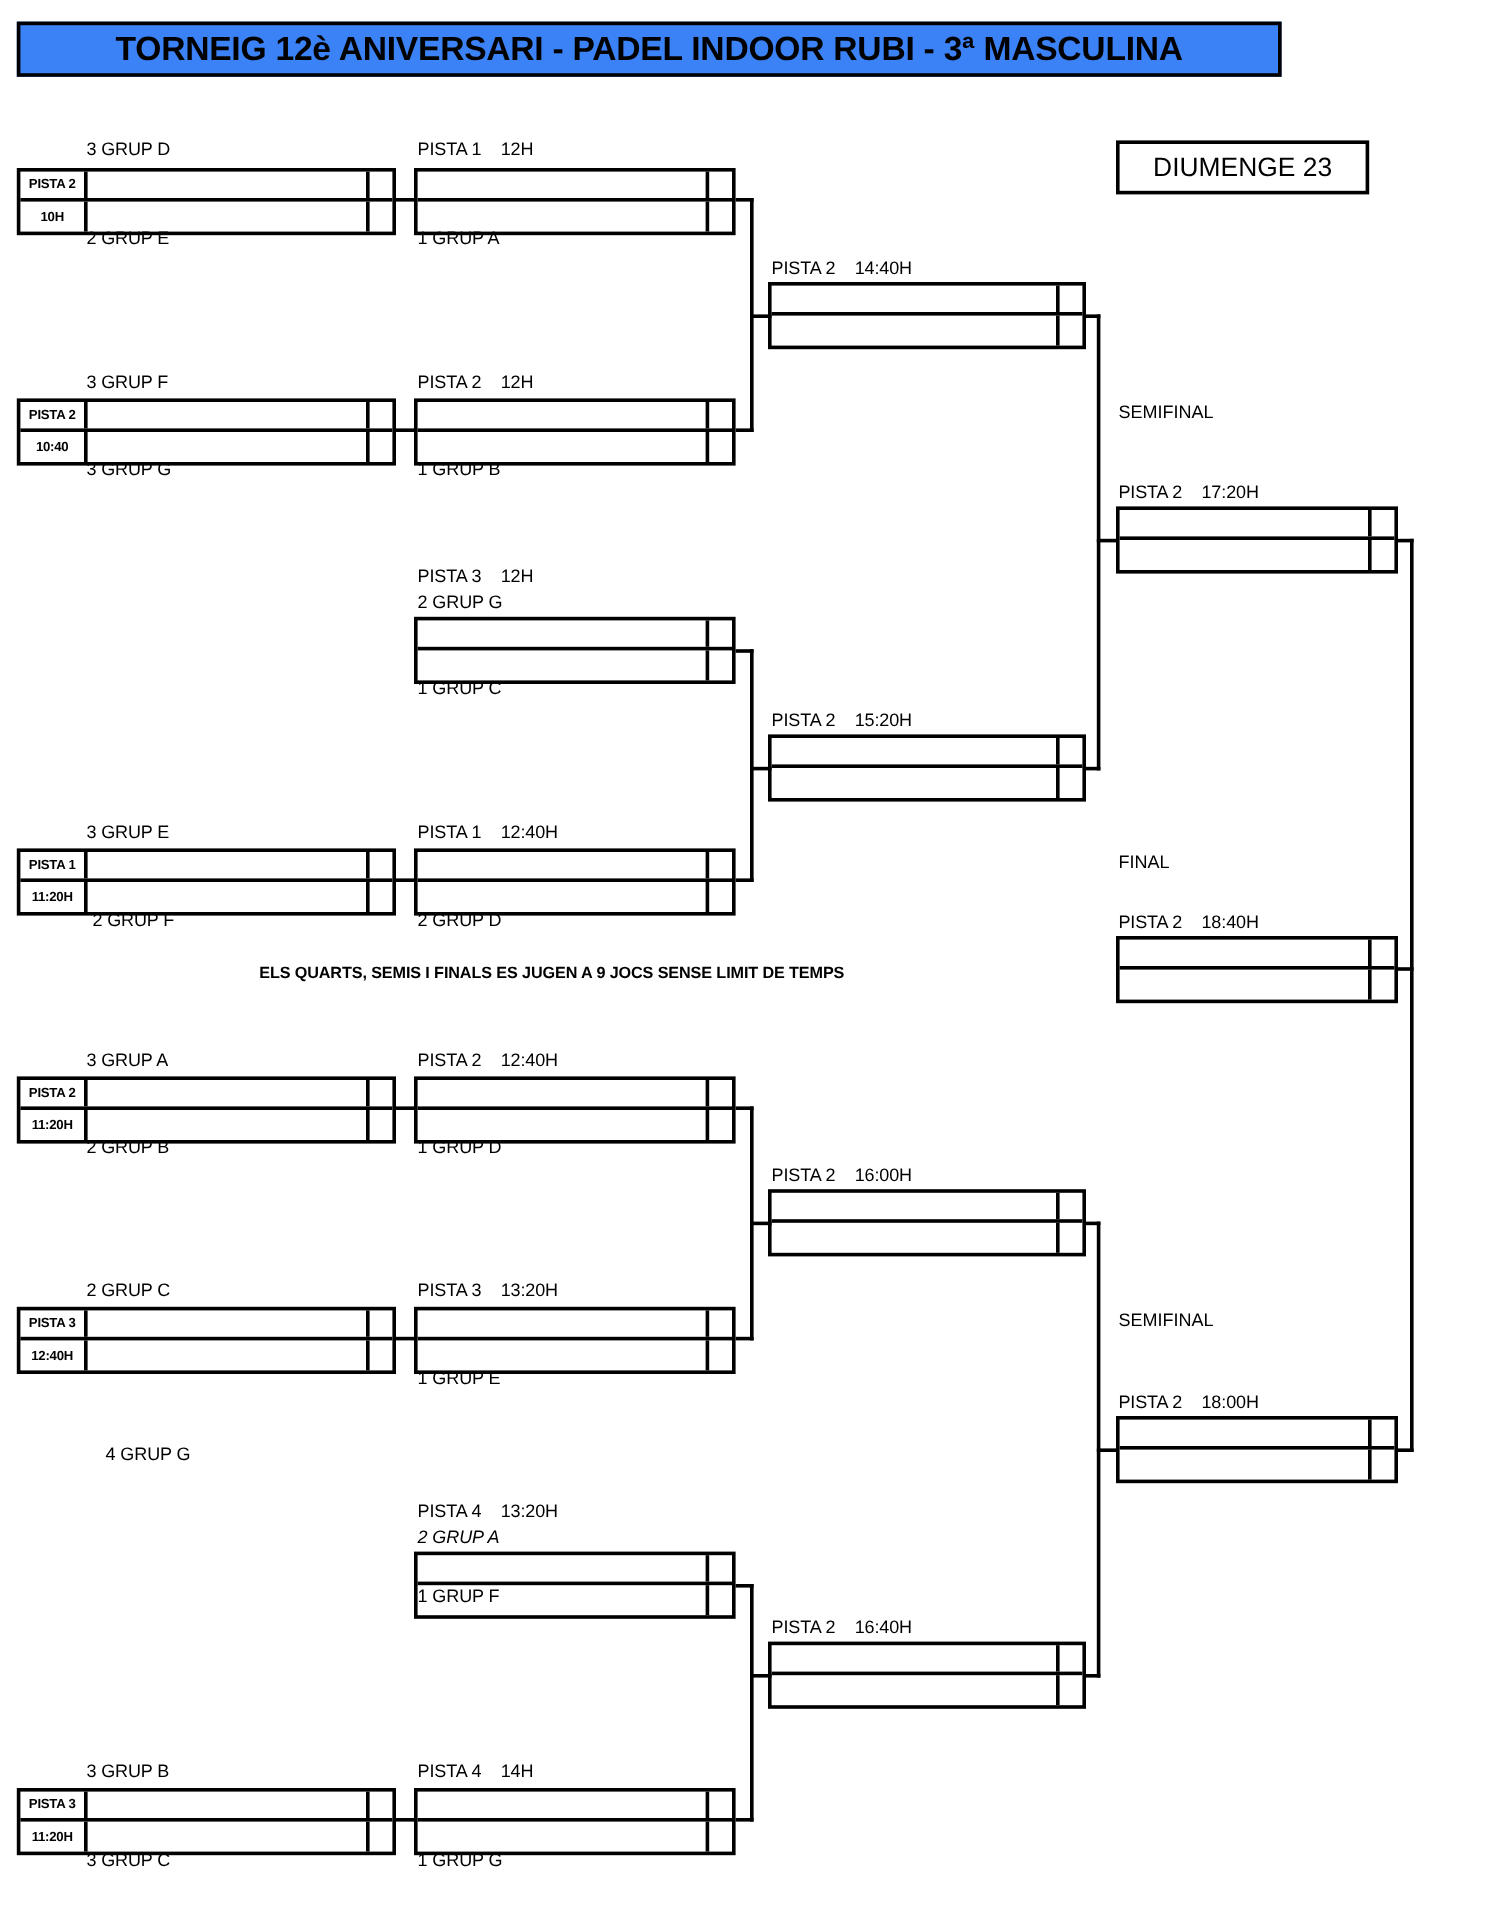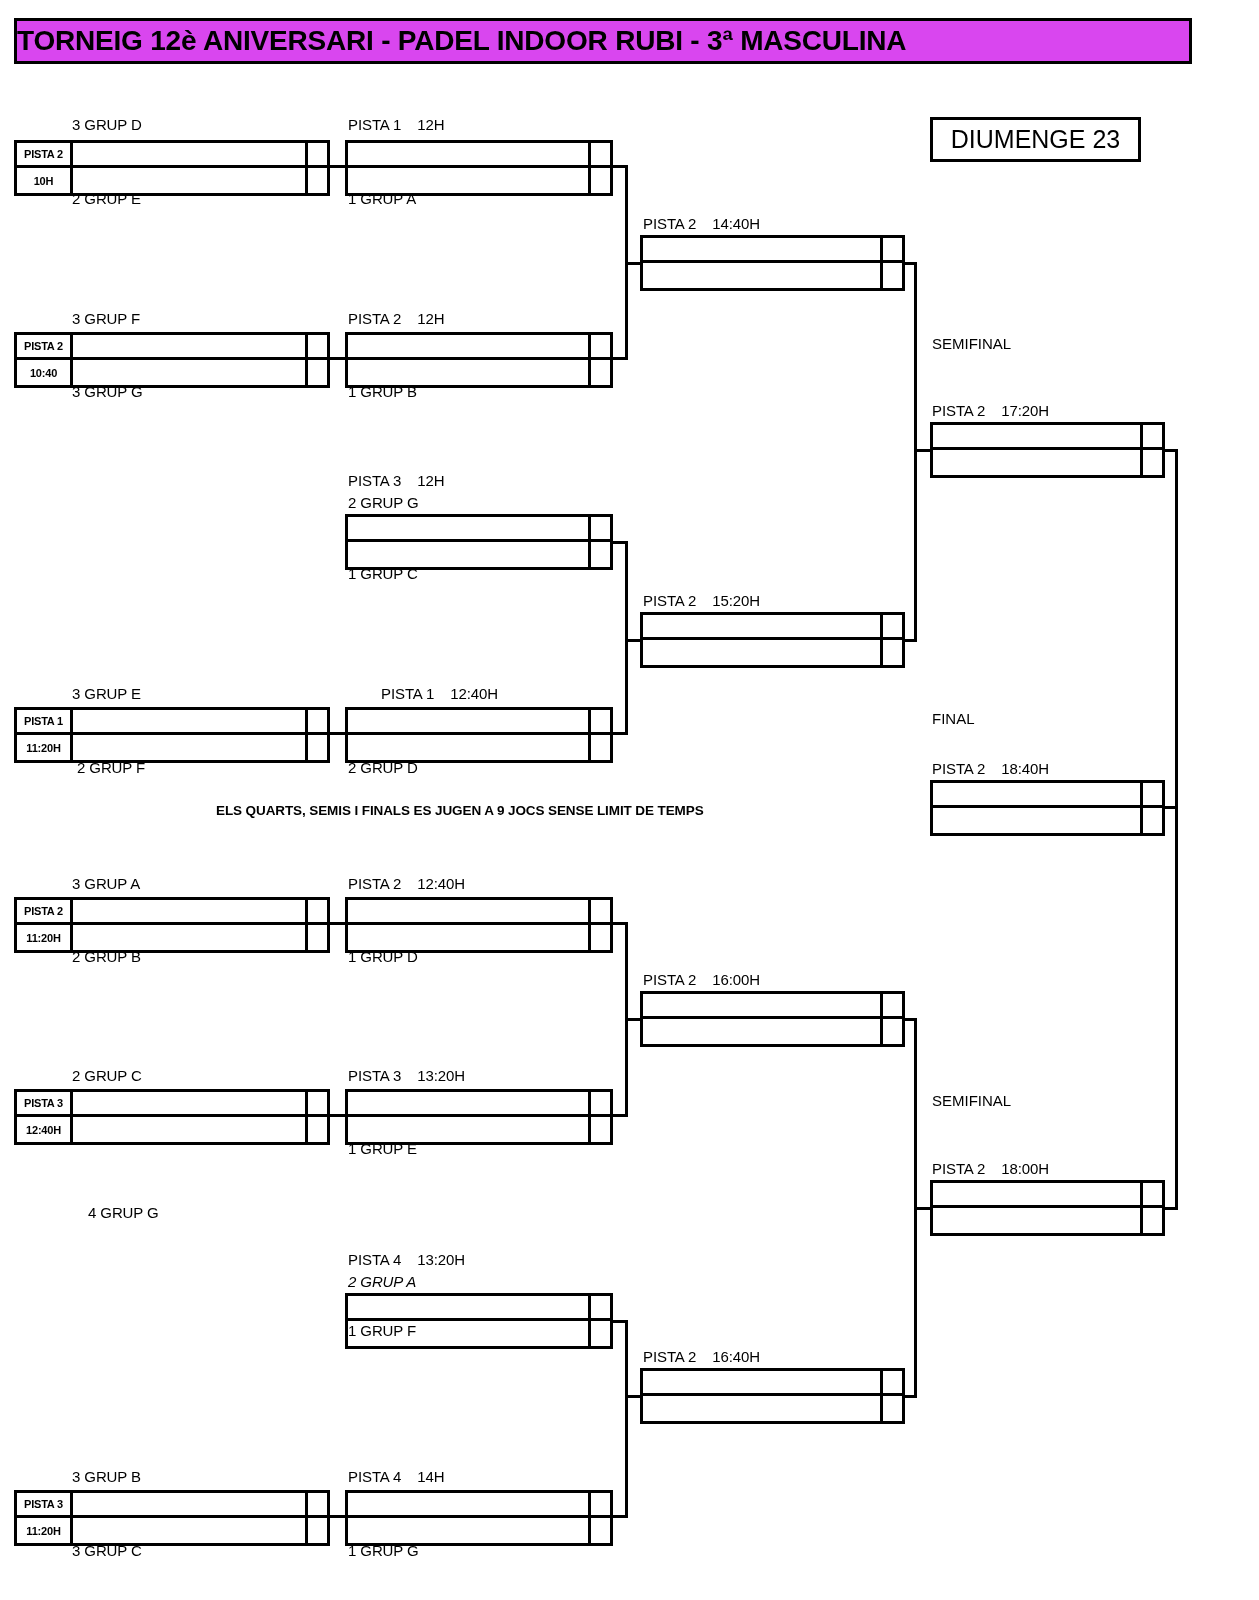--- a/index.html
+++ b/index.html
@@ -19,10 +19,10 @@
   #title-banner {
     position: absolute;
     left: 14px; top: 18px;
-    width: 1178px; height: 46px;
-    background: #d946ef;
+    width: 1054px; height: 46px;
+    background: #3b82f6;
     border: 3px solid #000000;
-    display: flex; align-items: center; 
+    display: flex; align-items: center; justify-content: center;
   }
   #title-banner .txt {
     font-size: 28px;

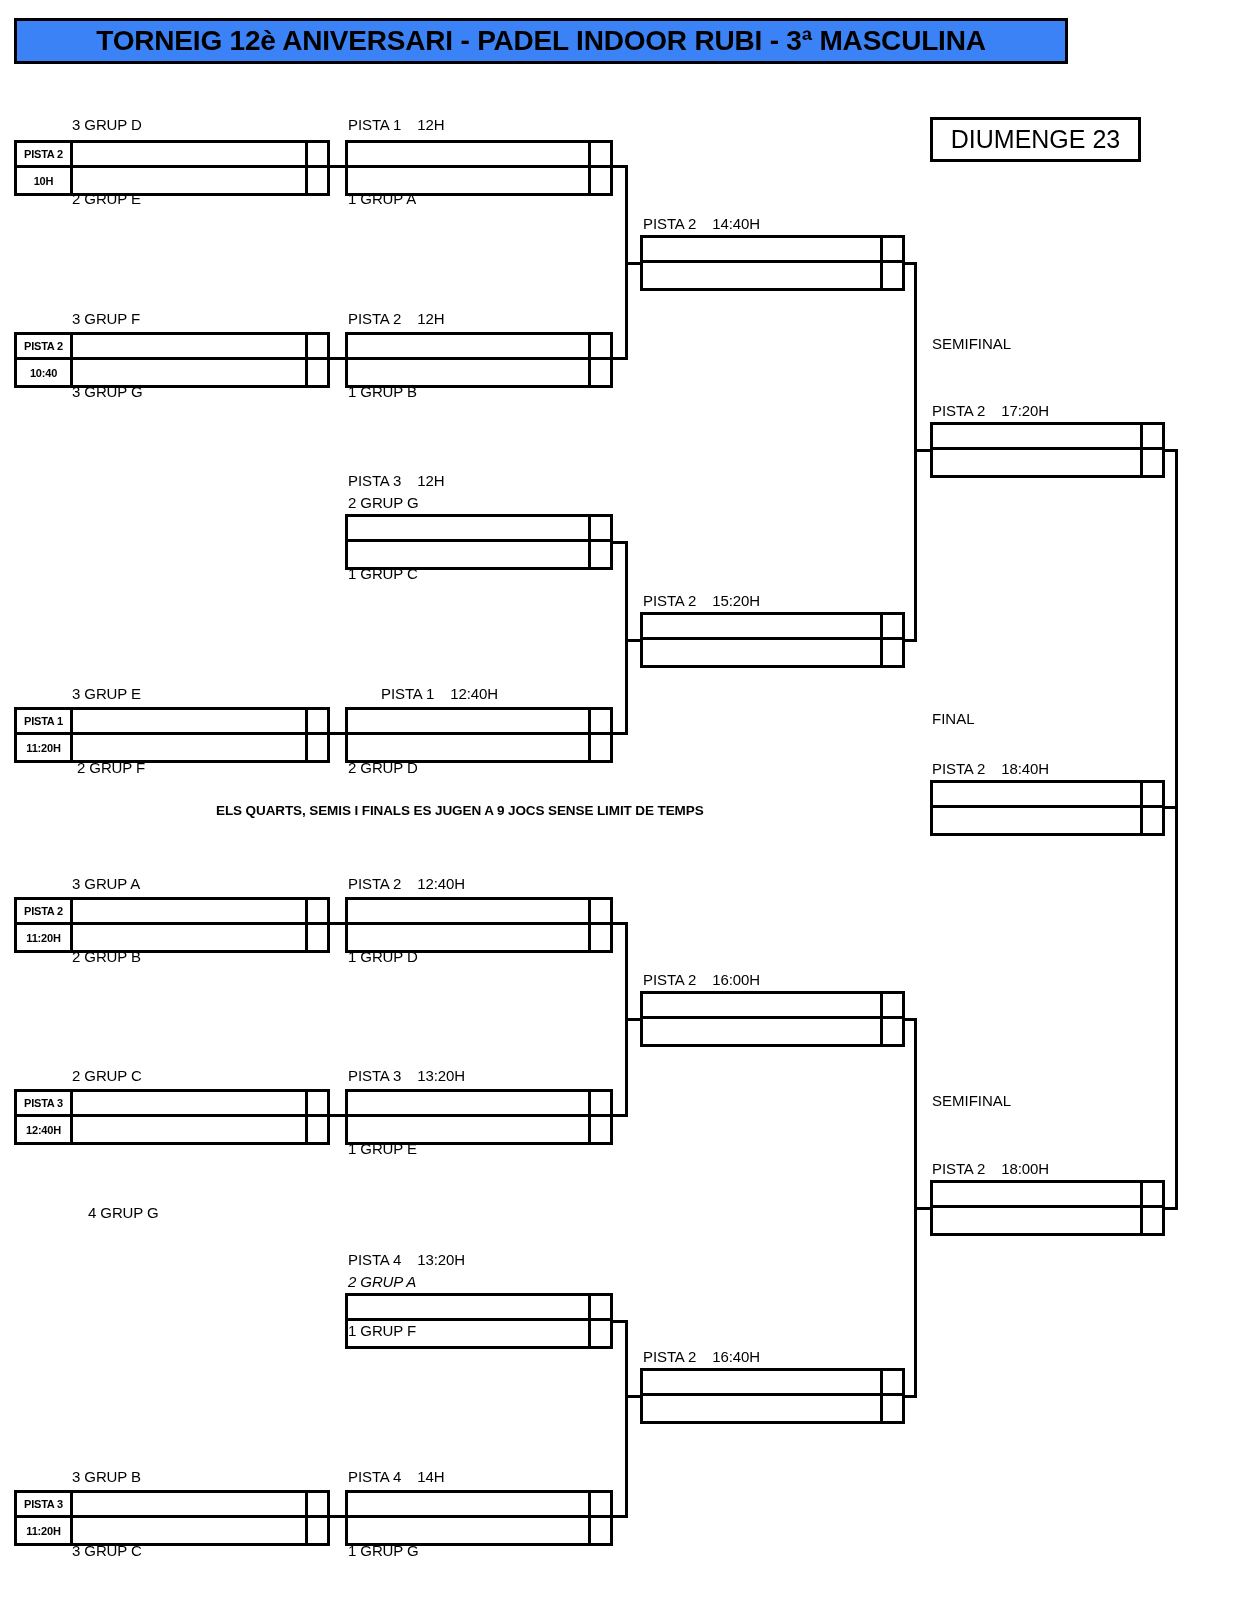--- a/index.html
+++ b/index.html
@@ -40,7 +40,7 @@
     background: #ffffff;
     display: flex; align-items: center; justify-content: center;
   }
-  #day-box .txt { font-size: 25px; }
+  #day-box .txt { font-size: 22px; }
 
   
   .match {

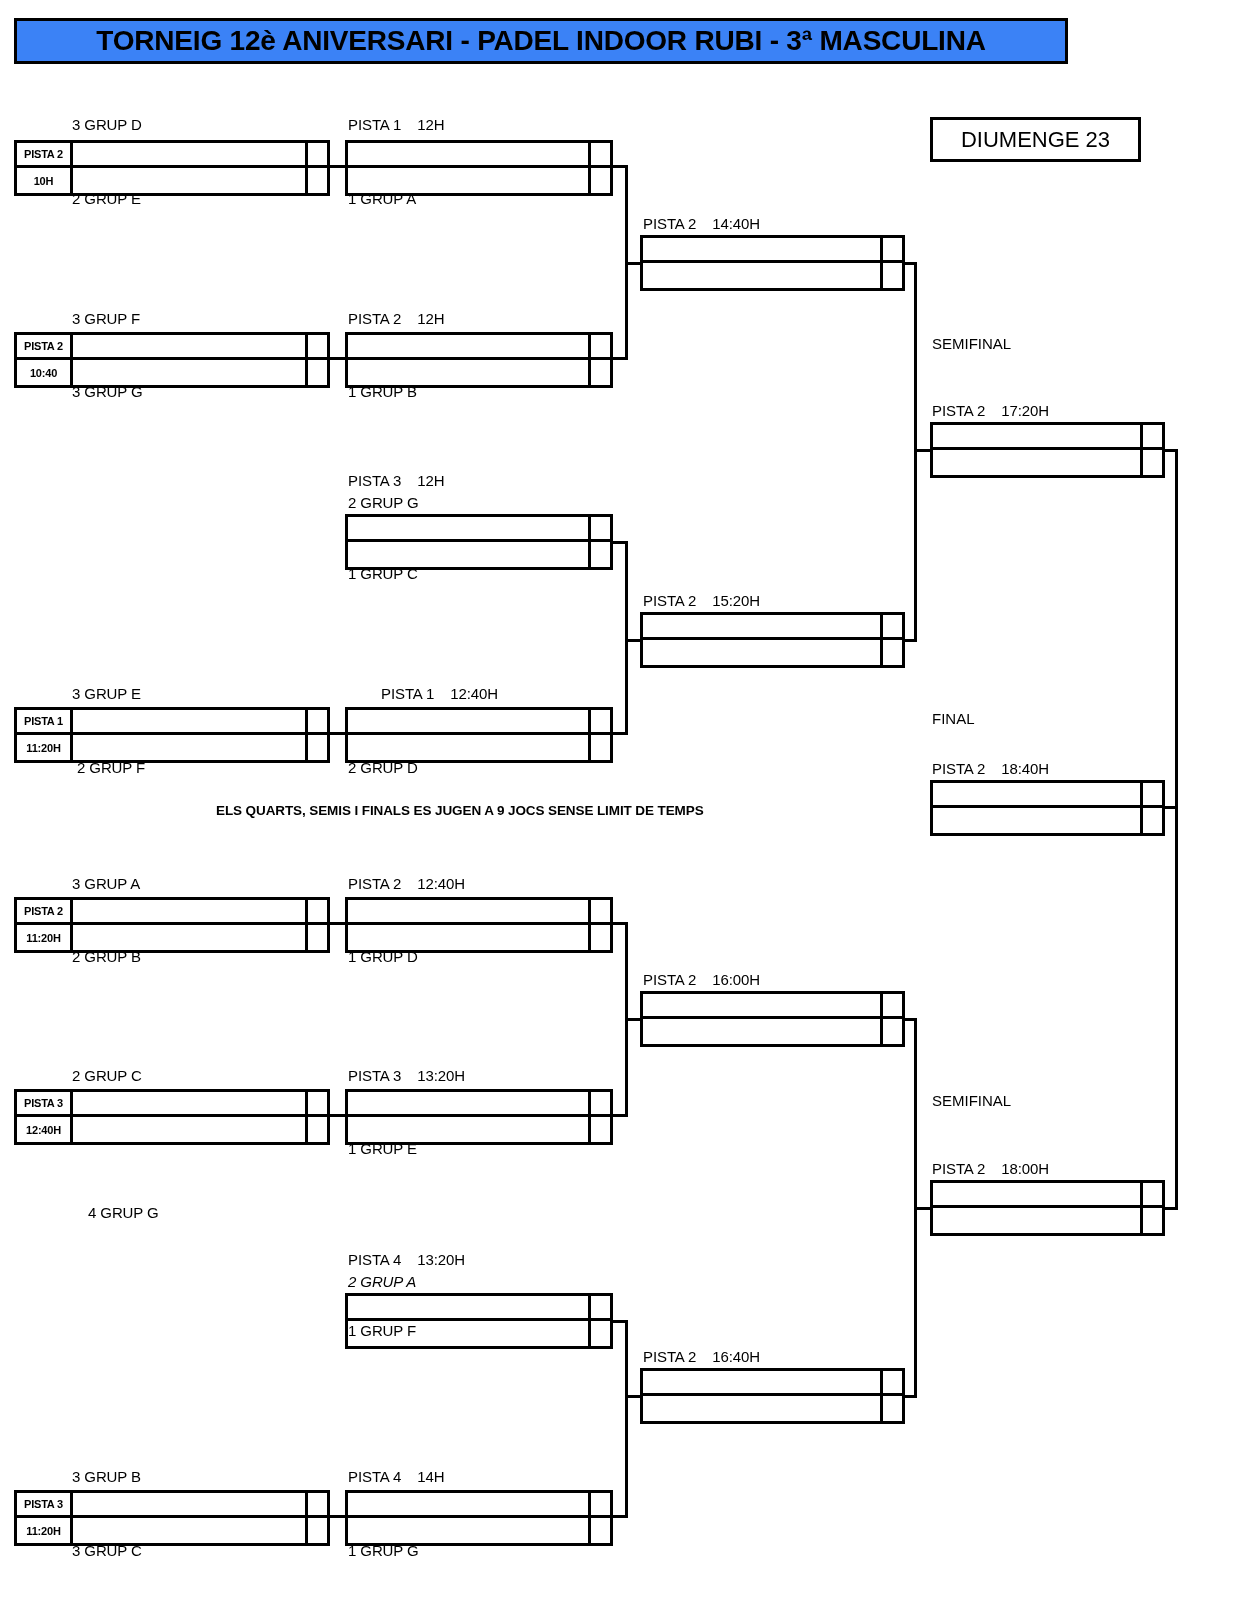--- a/index.html
+++ b/index.html
@@ -256,7 +256,7 @@
 </div>
 <div class="cap" style="left:348px; top:565px;">1 GRUP C</div>
 
-<div class="cap hdr" style="left:348px; top:685px;margin-left:33px;">
+<div class="cap hdr" style="left:348px; top:685px;">
   <span>PISTA 1</span><span class="gap"></span><span>12:40H</span>
 </div>
 <div class="match" style="left:345px; top:707px; width:268px; height:56px;">

